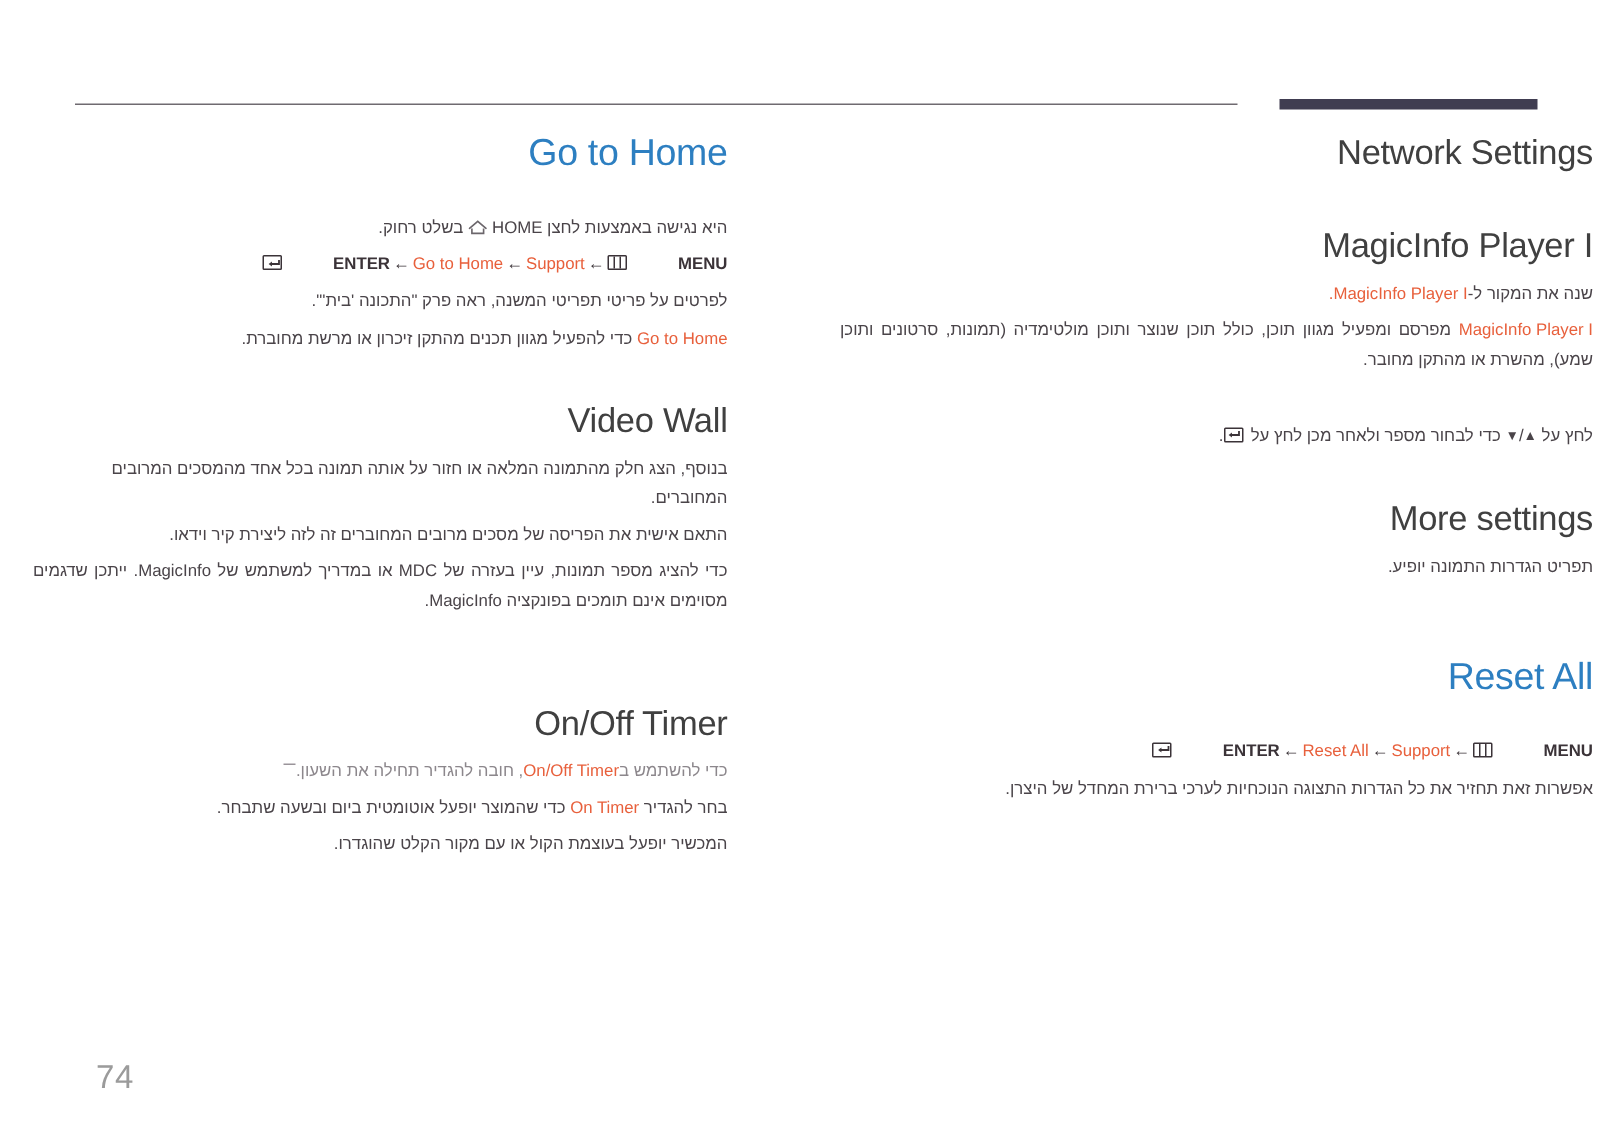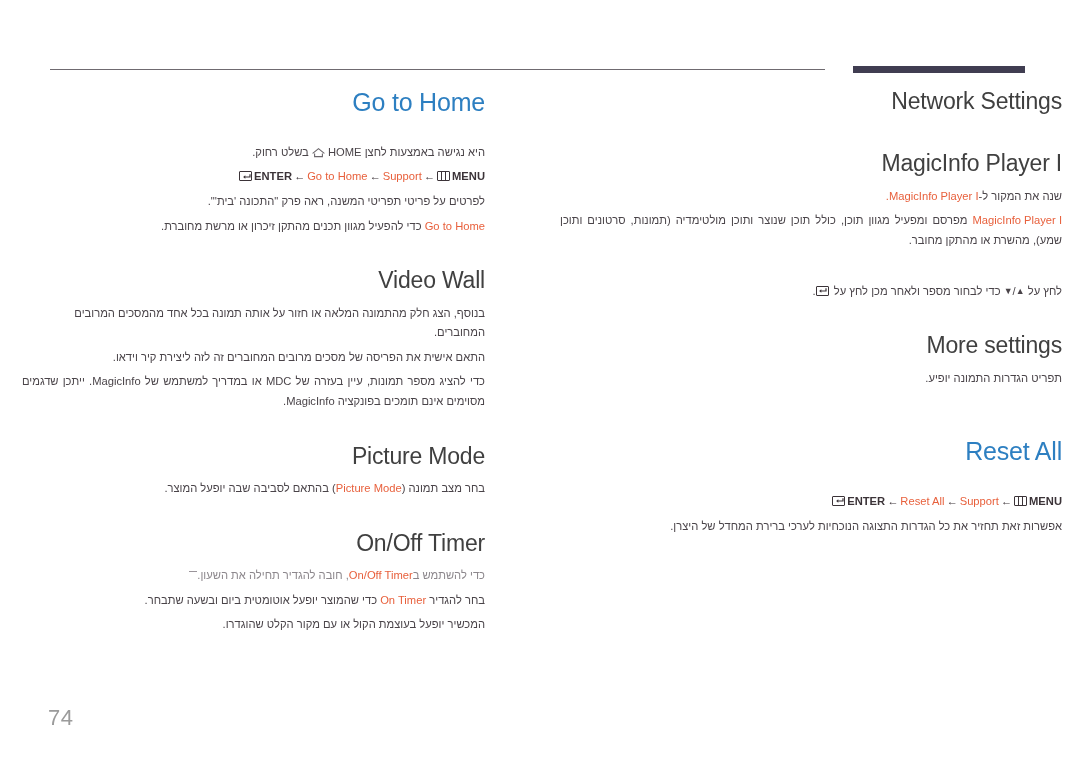--- a/index.html
+++ b/index.html
@@ -131,6 +131,7 @@
   }
   .breadcrumb .crumb-plain {
     font-weight: bold;
+    margin-left: 32px;
   }
 
   

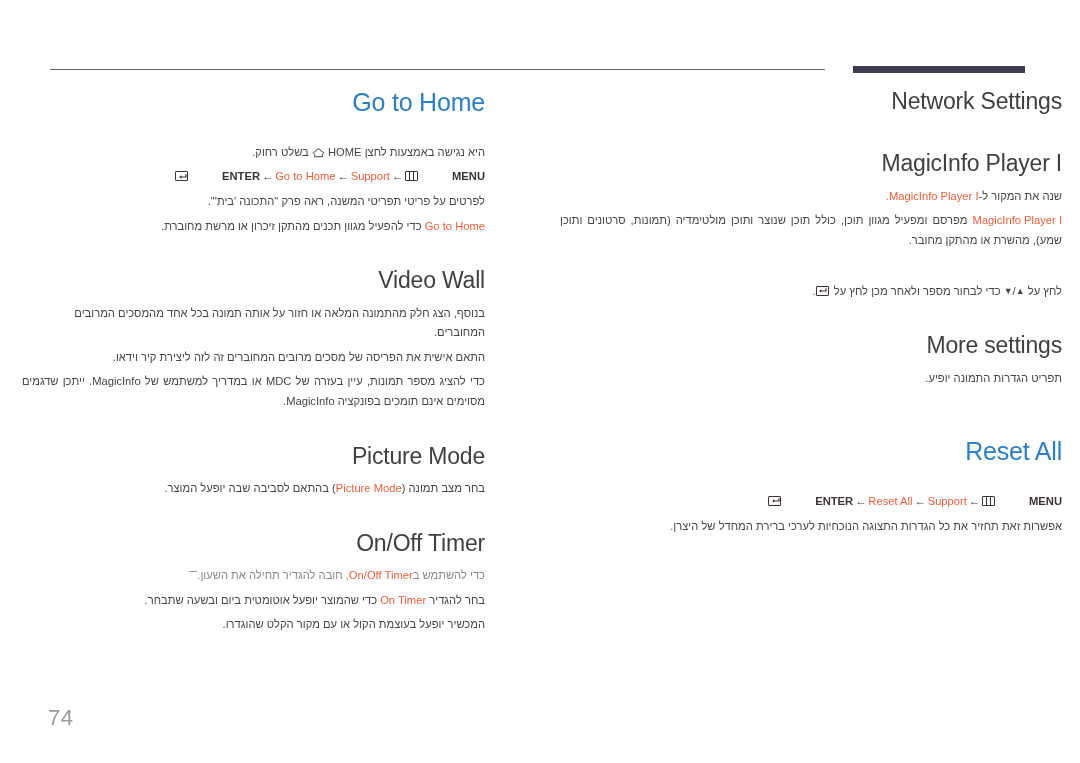--- a/index.html
+++ b/index.html
@@ -302,12 +302,6 @@
 
       <div class="spacer-md"></div>
 
-      <div class="section">
-        <h2 class="sec-title">Picture Mode</h2>
-        <p class="sec-body">
-          <span>בחר מצב תמונה (</span><span class="accent ltr">Picture Mode</span><span>) בהתאם לסביבה שבה יופעל המוצר.</span>
-        </p>
-      </div>
 
       <div class="spacer-md"></div>
 

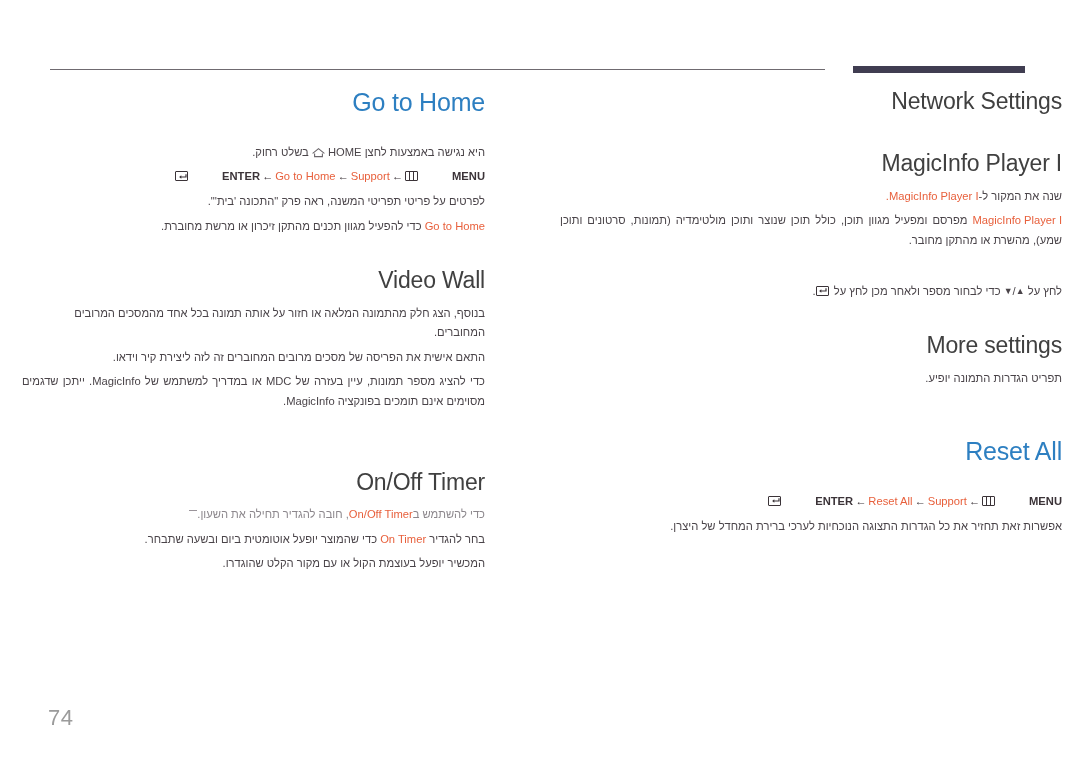--- a/index.html
+++ b/index.html
@@ -196,7 +196,7 @@
   
   .page-number {
     position: absolute;
-    left: 48px;
+    left: 64px;
     top: 705px;
     font-size: 22px;
     color: #9b9b9b;

